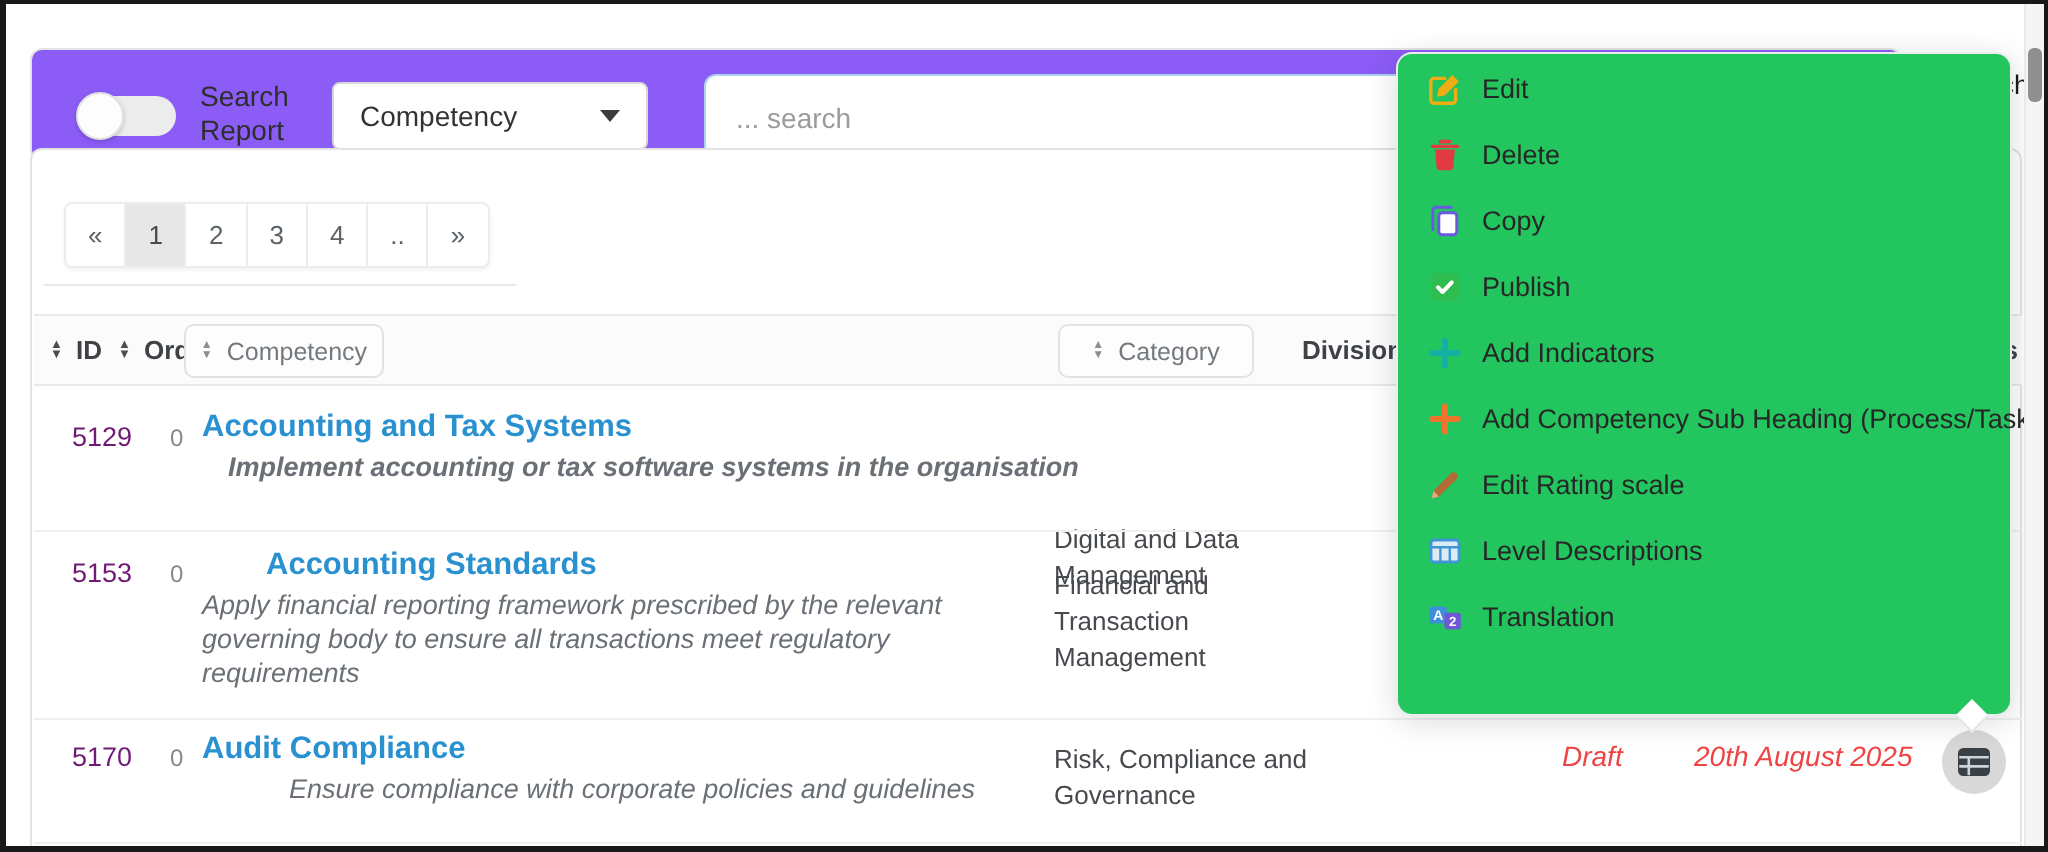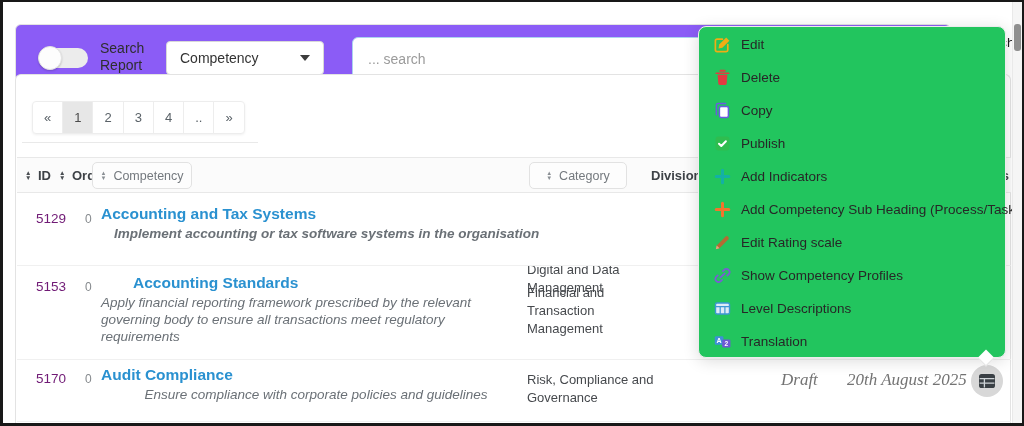--- a/index.html
+++ b/index.html
@@ -249,16 +249,6 @@
     <div class="menu-item">
       <span class="mi">
         <svg width="17" height="17" viewBox="0 0 17 17">
-          <path d="M6.3 10.7l4.4-4.4" stroke="#7a5bd6" stroke-width="1.7" stroke-linecap="round" fill="none"></path>
-          <path d="M8.9 4.2l1.3-1.3a3.1 3.1 0 0 1 4.4 4.4l-1.3 1.3" fill="none" stroke="#7a5bd6" stroke-width="1.7" stroke-linecap="round"></path>
-          <path d="M8.1 12.8l-1.3 1.3a3.1 3.1 0 0 1-4.4-4.4l1.3-1.3" fill="none" stroke="#7a5bd6" stroke-width="1.7" stroke-linecap="round"></path>
-        </svg>
-      </span>
-      <span class="menu-label">Show Competency Profiles</span>
-    </div>
-    <div class="menu-item">
-      <span class="mi">
-        <svg width="17" height="17" viewBox="0 0 17 17">
           <rect x="1.5" y="3" width="14" height="11" rx="1.5" fill="#ddebf7" stroke="#3e97d4" stroke-width="1.4"></rect>
           <path d="M1.5 6.6h14M6.2 6.6V14M10.9 6.6V14" stroke="#3e97d4" stroke-width="1.2" fill="none"></path>
         </svg>

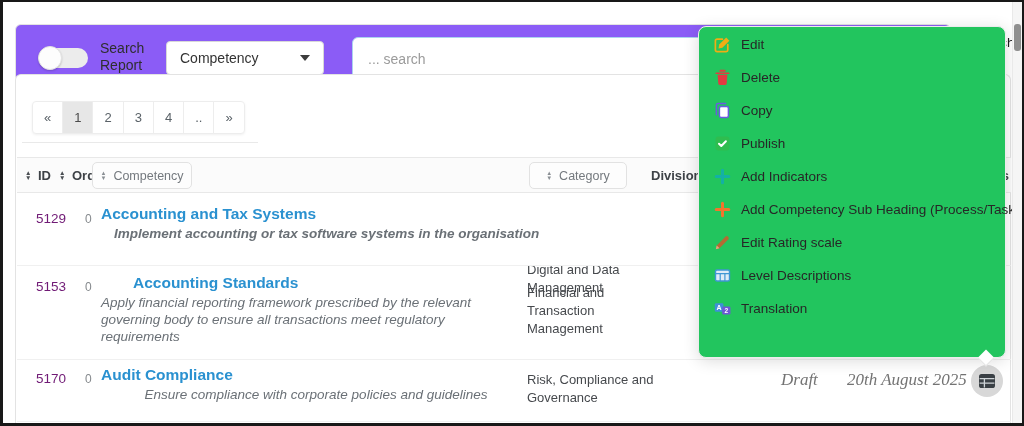--- a/index.html
+++ b/index.html
@@ -77,7 +77,7 @@
   .row-title { font-size:15.5px; font-weight:bold; color:#2a91d0; cursor:pointer; }
   .row-desc { font-size:13.5px; font-style:italic; color:#6a7076; line-height:17px; white-space:normal; }
   .row-cat { font-size:13px; color:#46494d; line-height:18px; white-space:normal; }
-  .row-status, .row-date { font-size:17px; font-style:italic; color:#737373;font-family:Liberation Serif, serif; }
+  .row-status, .row-date { font-size:14px; font-style:italic; color:#ef4444; }
   .row-divider { position:absolute; left:1px; width:994px; height:1px; background:#f0f0f0; }
 
   .action-btn { position:absolute; left:955px; top:290px; width:32px; height:32px;

